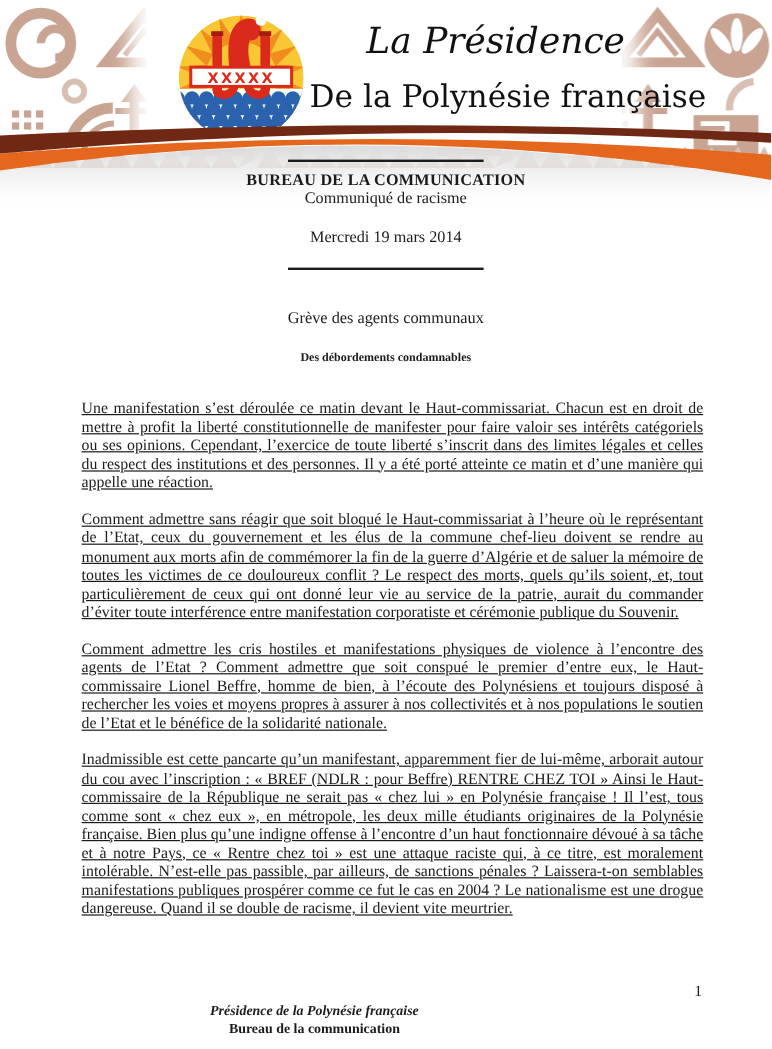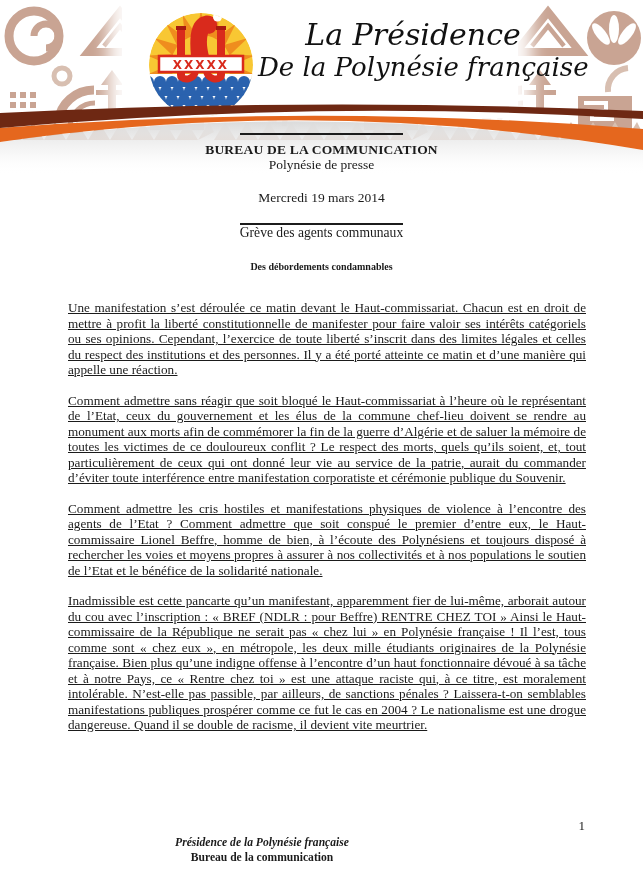--- a/index.html
+++ b/index.html
@@ -23,8 +23,8 @@
     font-size:30px; line-height:34px; padding-left:20px; color:#111111;
   }
   .brand-line2 {
-    font-family:"DejaVu Serif", serif; font-style:italic;
-    font-size:26px; line-height:30px; color:#111111;
+    font-family:"DejaVu Serif", serif; 
+    font-size:26px; line-height:30px; margin-top:14px; color:#111111;
     white-space:nowrap;
   }
   .swoosh { position:absolute; left:0; top:95px; z-index:3; }

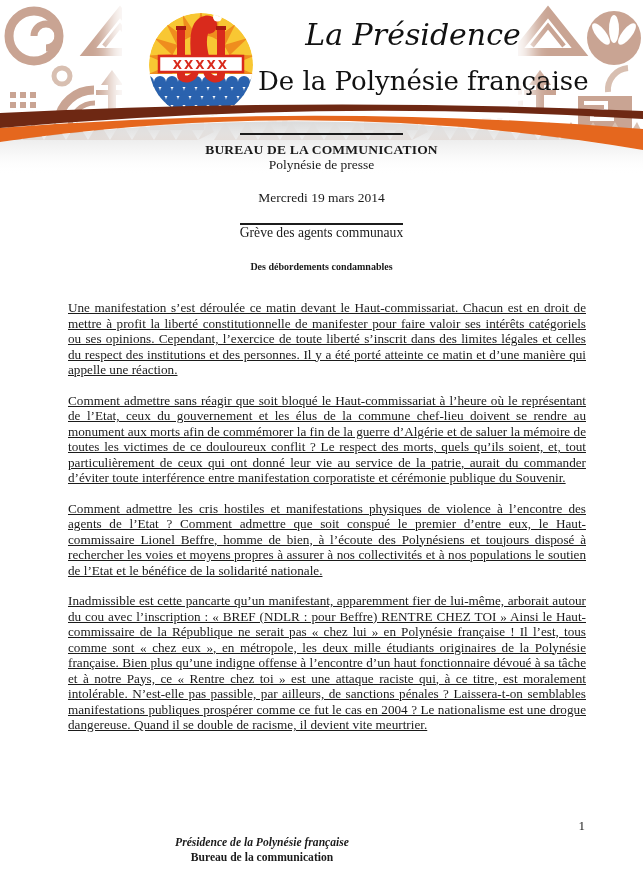--- a/index.html
+++ b/index.html
@@ -194,7 +194,7 @@
   <div class="doc-head">
     <hr class="rule rule-top">
     <div class="office">BUREAU DE LA COMMUNICATION</div>
-    <div class="doc-type">Polynésie de presse</div>
+    <div class="doc-type">Communiqué de racisme</div>
     <div class="doc-date">Mercredi 19 mars  2014</div>
     <hr class="rule rule-bottom">
   </div>

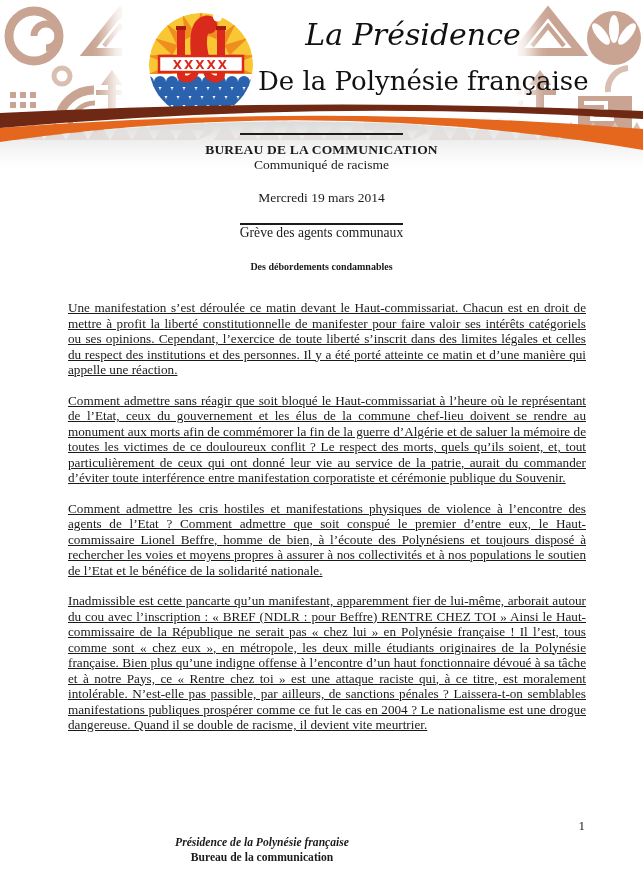--- a/index.html
+++ b/index.html
@@ -39,7 +39,7 @@
   .doc-date { margin-top:17px; font-size:13.5px; line-height:16px; }
   .rule-bottom { margin-top:17px; }
   
-  .subject { text-align:center; font-size:13.6px; font-weight:normal; line-height:16px; }
+  .subject { margin-top:32px; text-align:center; font-size:13.6px; font-weight:normal; line-height:16px; }
   .headline { margin-top:16px; text-align:center; font-size:10px; font-weight:bold; line-height:19px; }
   
   .body-text { padding:24px 57px 0 68px; }

